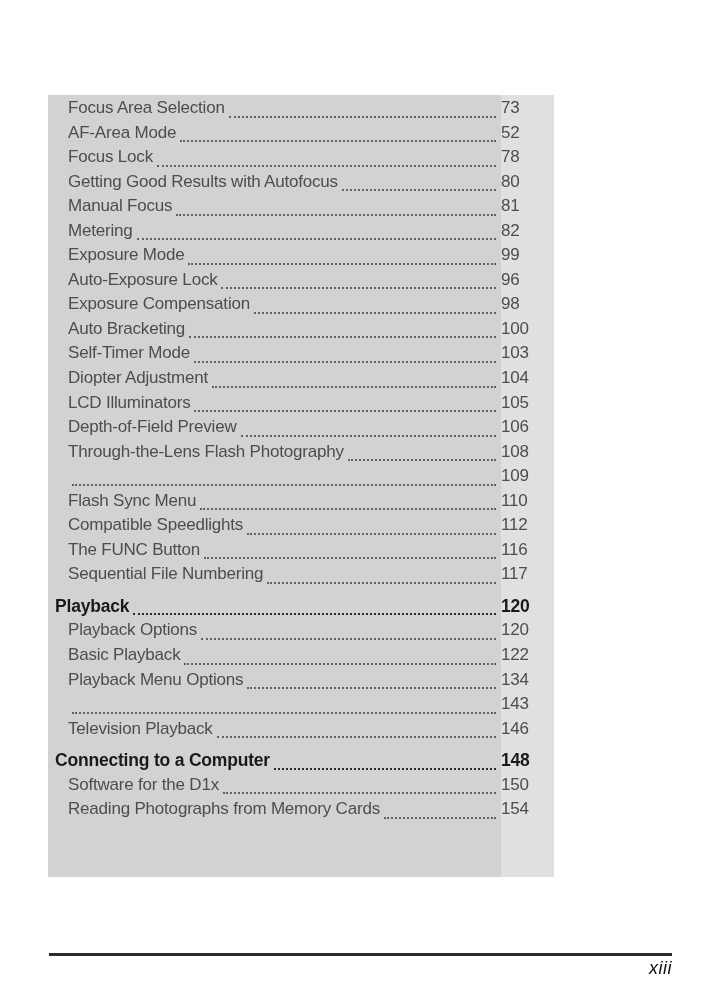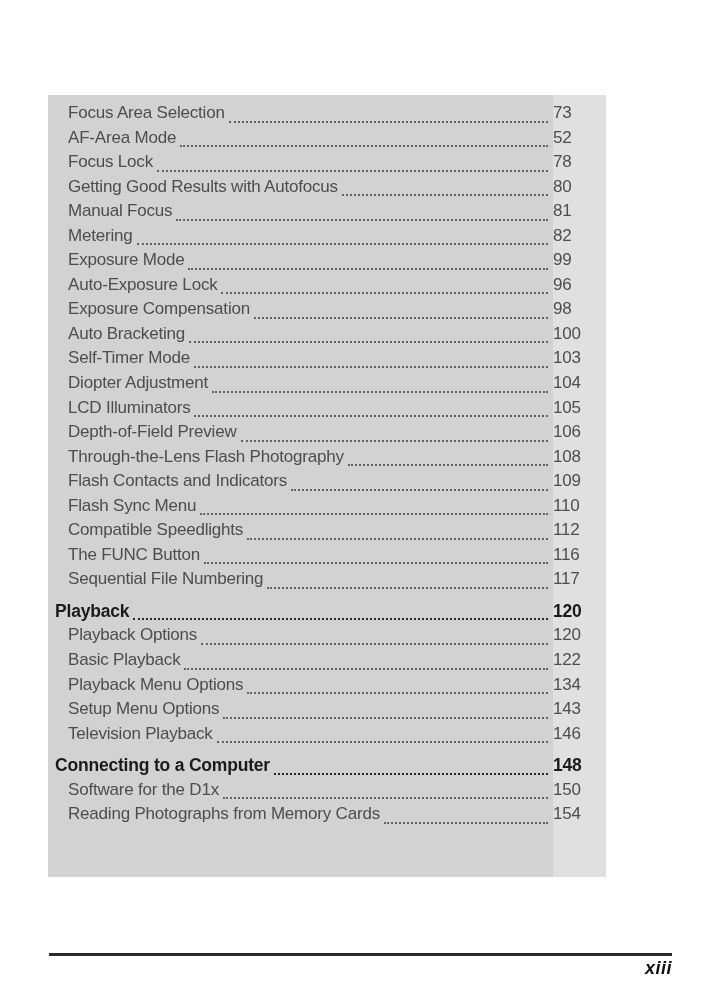--- a/index.html
+++ b/index.html
@@ -9,9 +9,9 @@
     font-family:"Liberation Sans", sans-serif;
   }
   .toc-block {
-    position:absolute; left:48px; top:95px; width:558px; height:782px;
+    position:absolute; left:48px; top:95px; width:506px; height:782px;
     background:var(--block-bg, #d2d2d2);
-    box-sizing:border-box; padding-top:8px;
+    box-sizing:border-box; padding-top:3px;
   }
   .num-strip {
     position:absolute; top:0; right:0; bottom:0; width:53px;

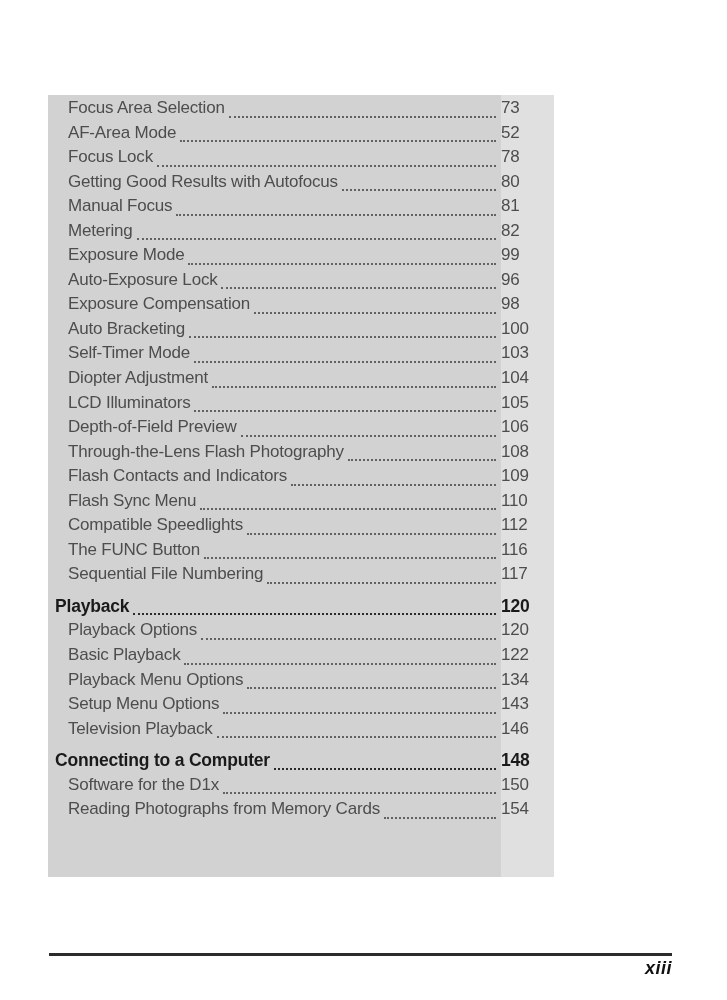--- a/index.html
+++ b/index.html
@@ -132,7 +132,6 @@
     <span class="pagenum">108</span>
   </div>
       <div class="toc-row l2">
-    <span class="label">Flash Contacts and Indicators</span>
     <span class="leader"></span>
     <span class="pagenum">109</span>
   </div>

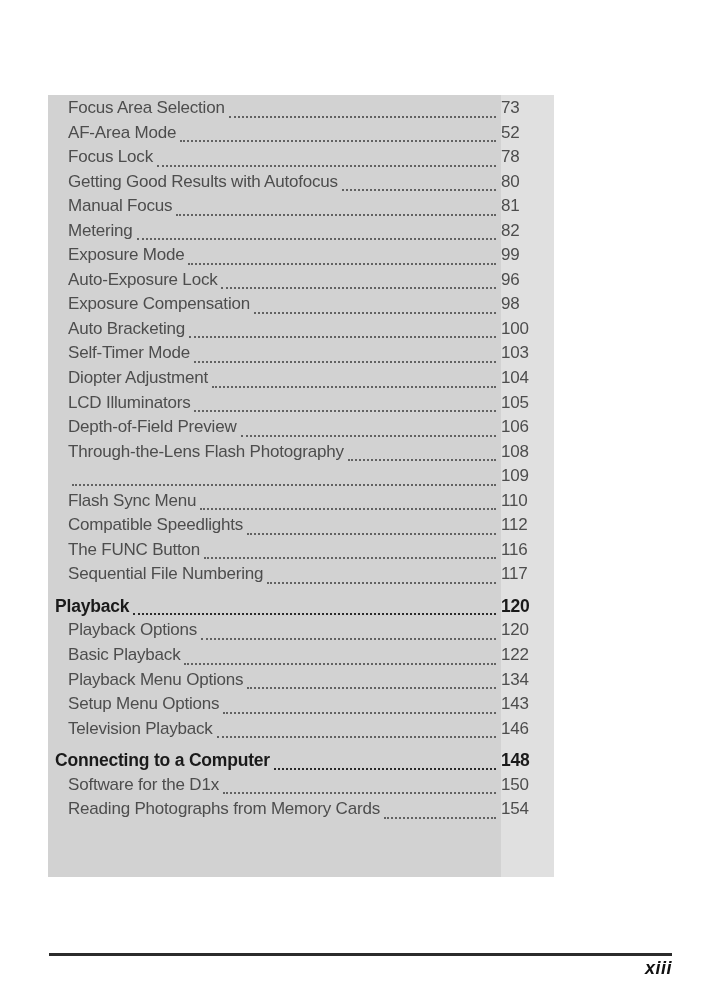--- a/index.html
+++ b/index.html
@@ -176,7 +176,6 @@
     <span class="pagenum">134</span>
   </div>
       <div class="toc-row l2">
-    <span class="label">Setup Menu Options</span>
     <span class="leader"></span>
     <span class="pagenum">143</span>
   </div>

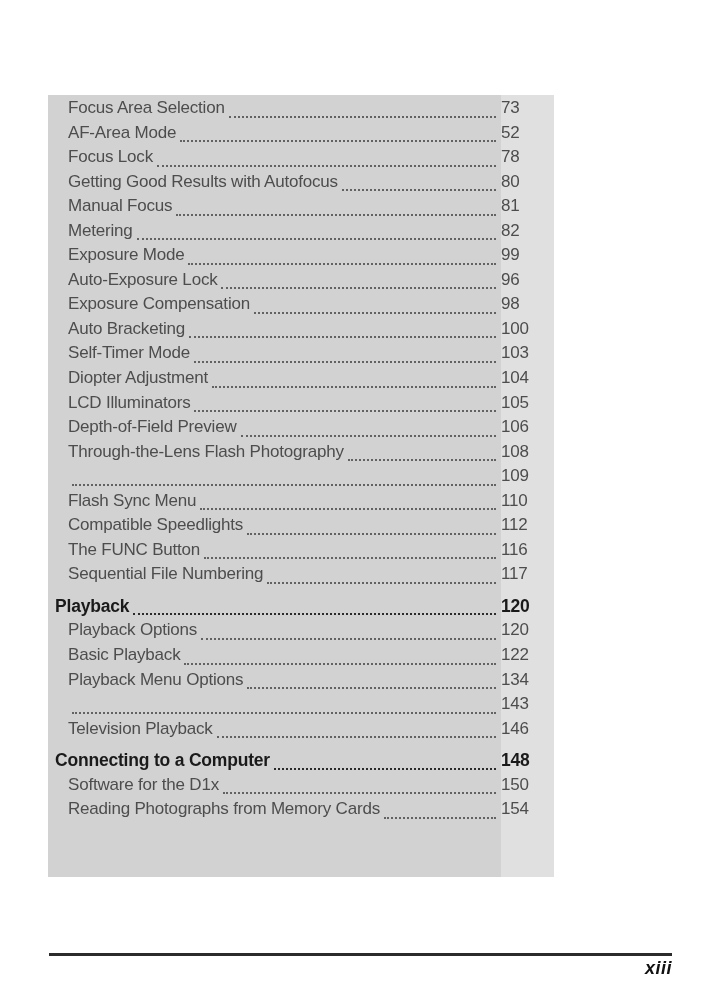--- a/index.html
+++ b/index.html
@@ -46,7 +46,7 @@
   }
   .folio {
     position:absolute; top:958px; right:55px;
-    font-size:18px; font-weight:bold; font-style:italic;
+    font-size:18px; font-weight:normal; font-style:italic;
     color:#111111; letter-spacing:0.5px;
   }
 </style>

